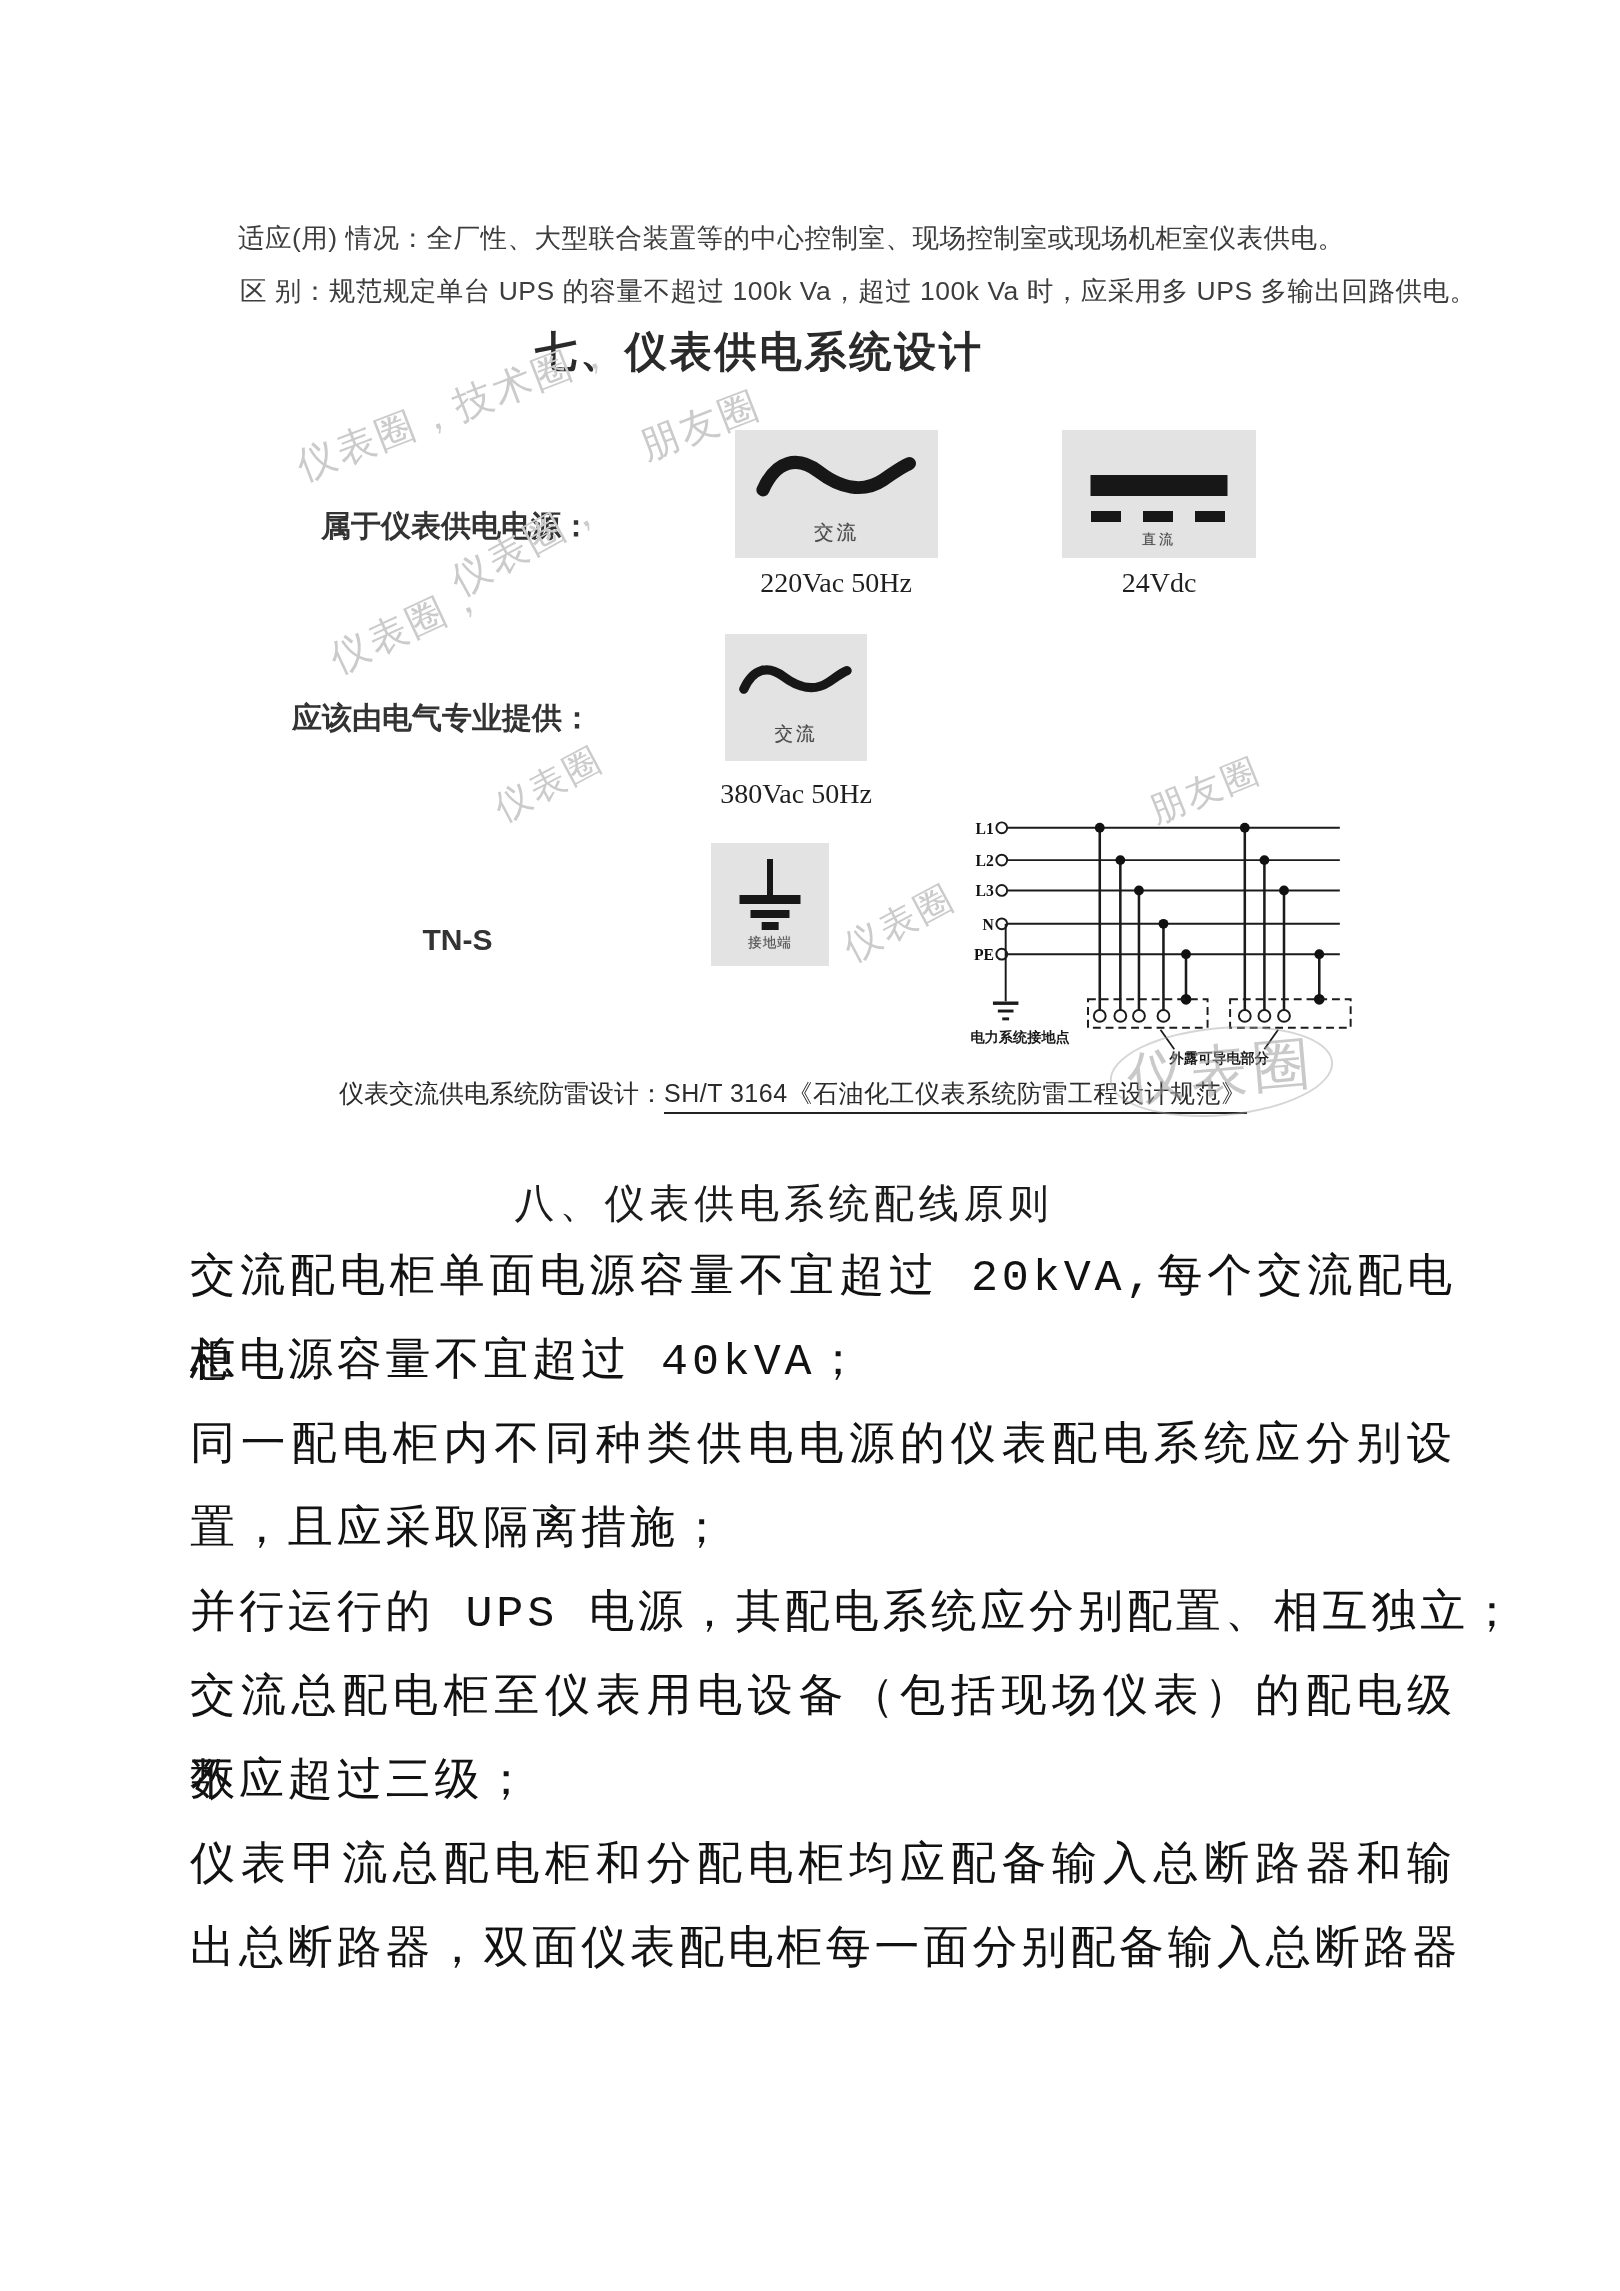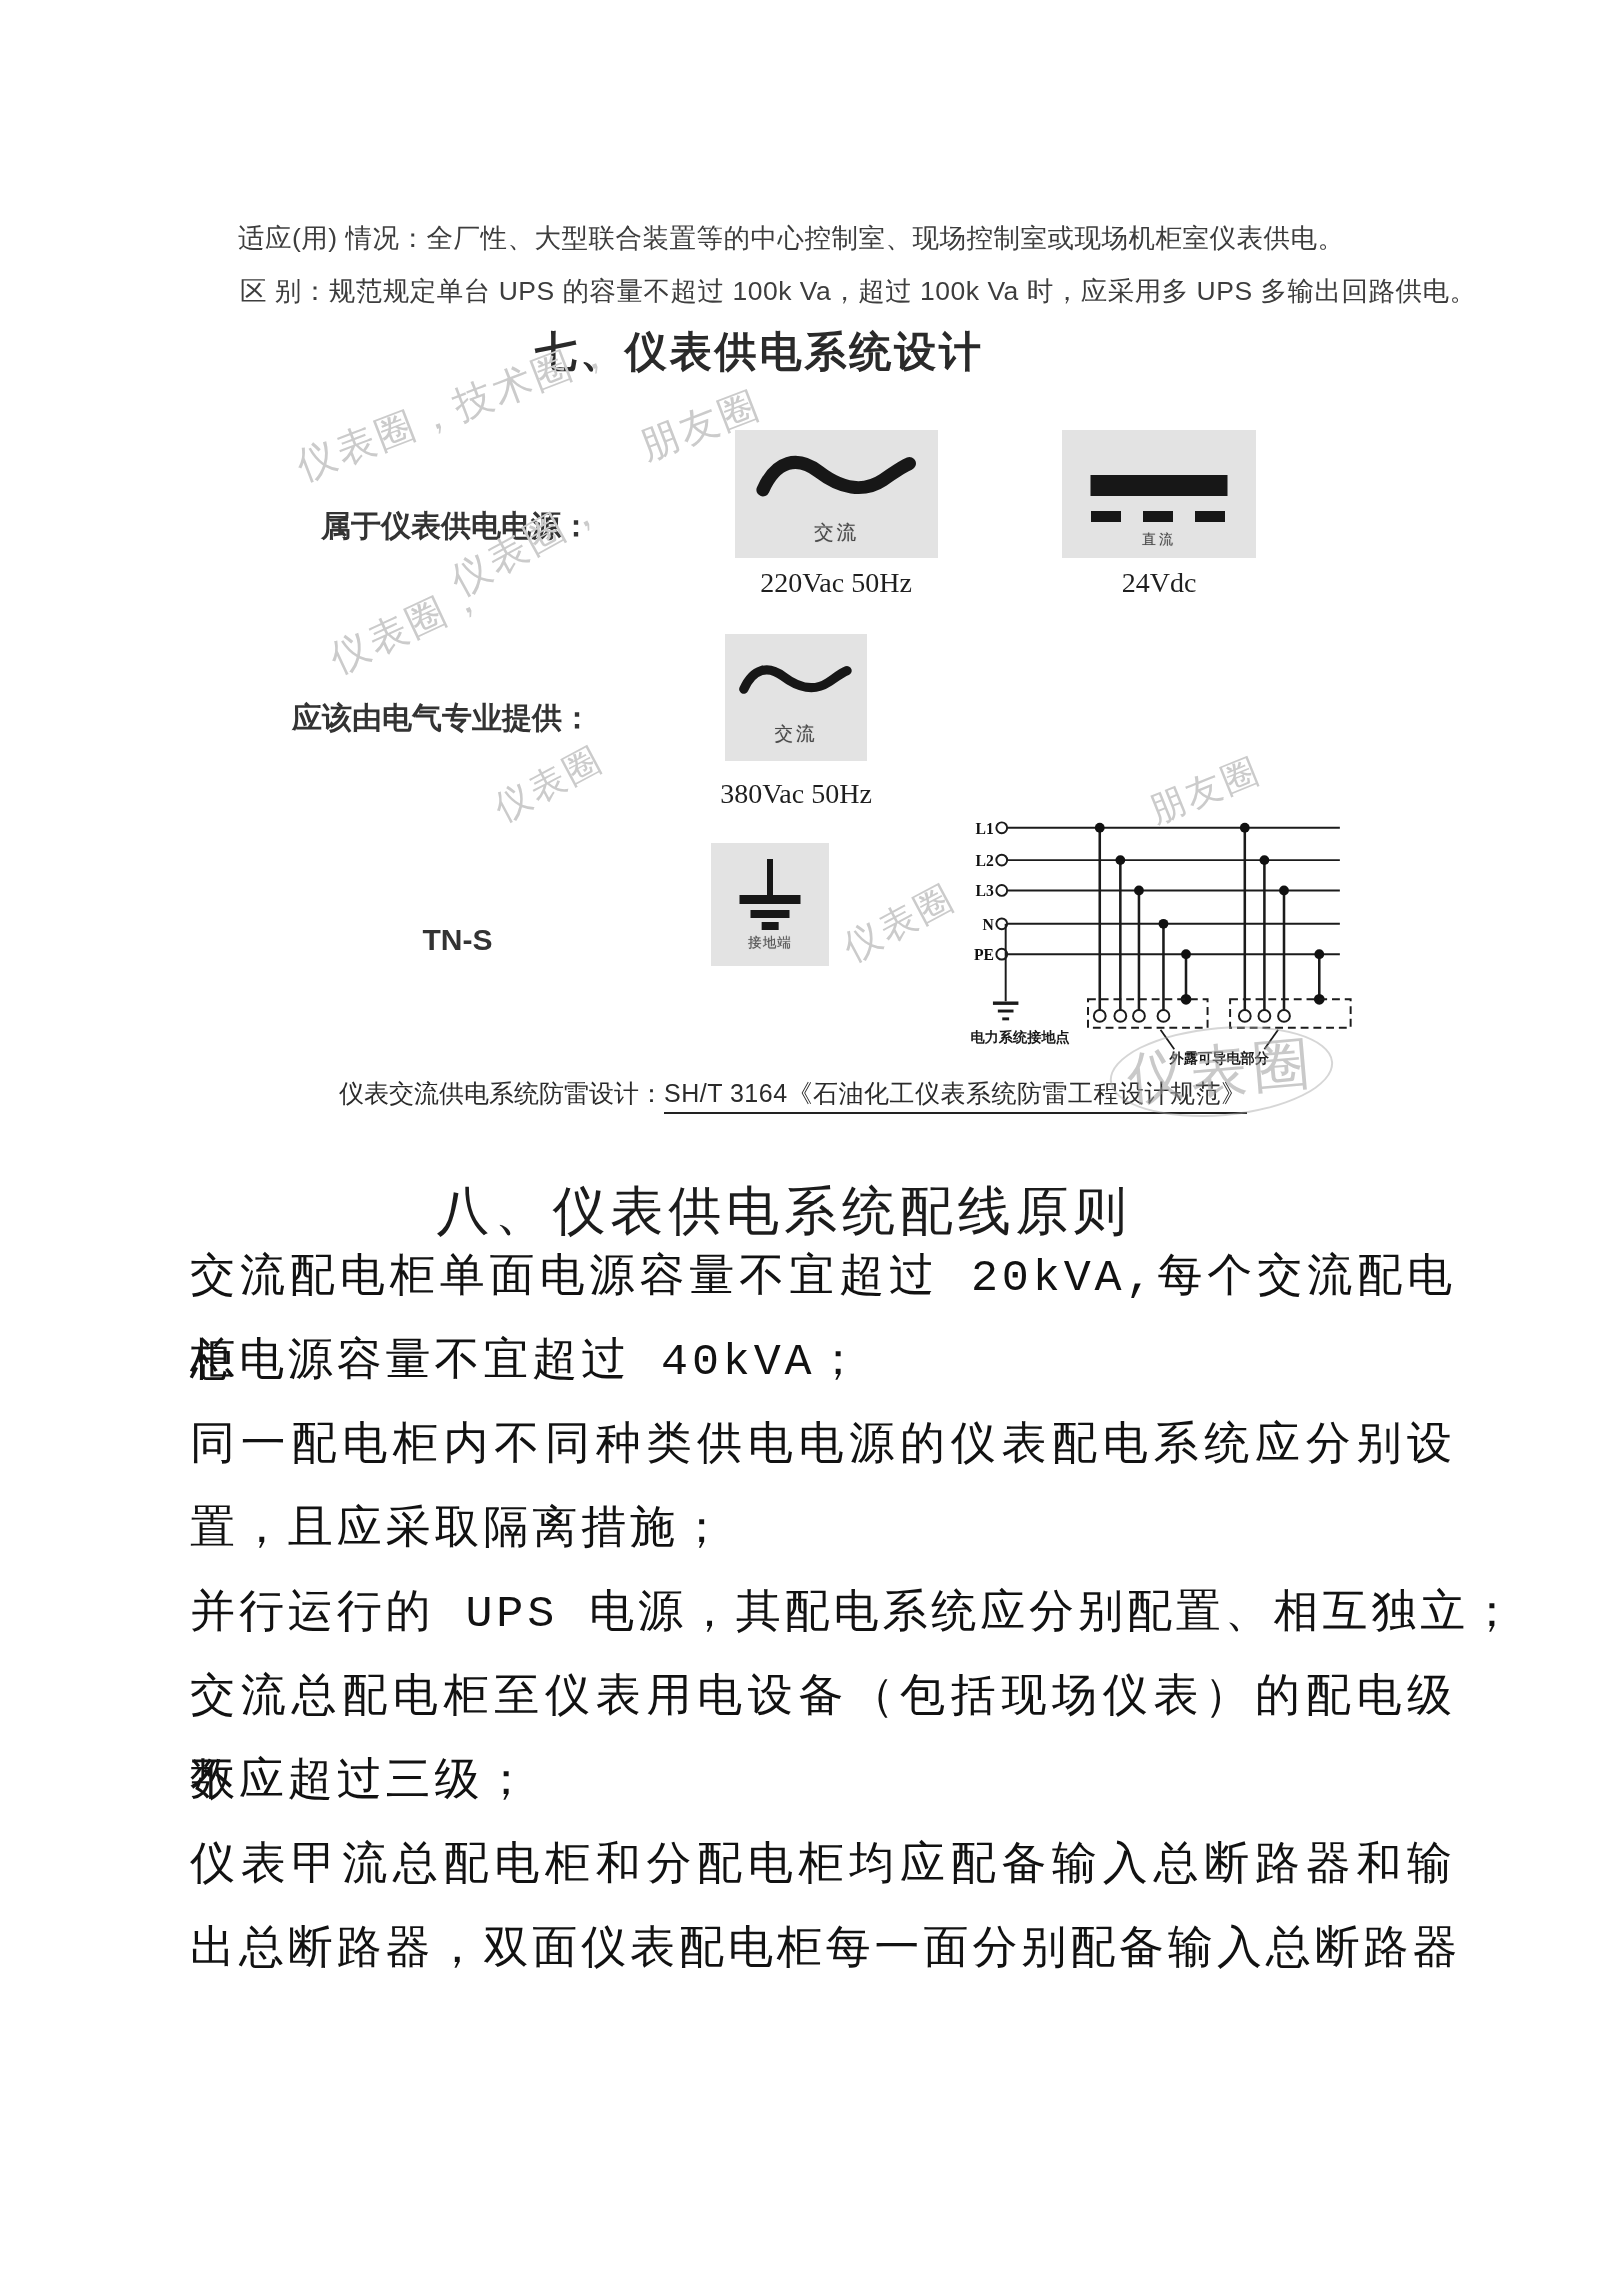--- a/index.html
+++ b/index.html
@@ -15,7 +15,7 @@
   
   .sec7{left:147px;top:324px;width:1225px;text-align:center;font-size:42px;font-weight:700;
         color:#2a2a2a;letter-spacing:2.9px;}
-  .sec8{left:147px;top:1176px;width:1274px;text-align:center;font-size:53px;font-weight:400;
+  .sec8{left:147px;top:1176px;width:1274px;text-align:center;font-size:40px;font-weight:400;
         color:#1c1c1c;letter-spacing:4.9px;font-family:"Liberation Serif",serif;}
 
   

